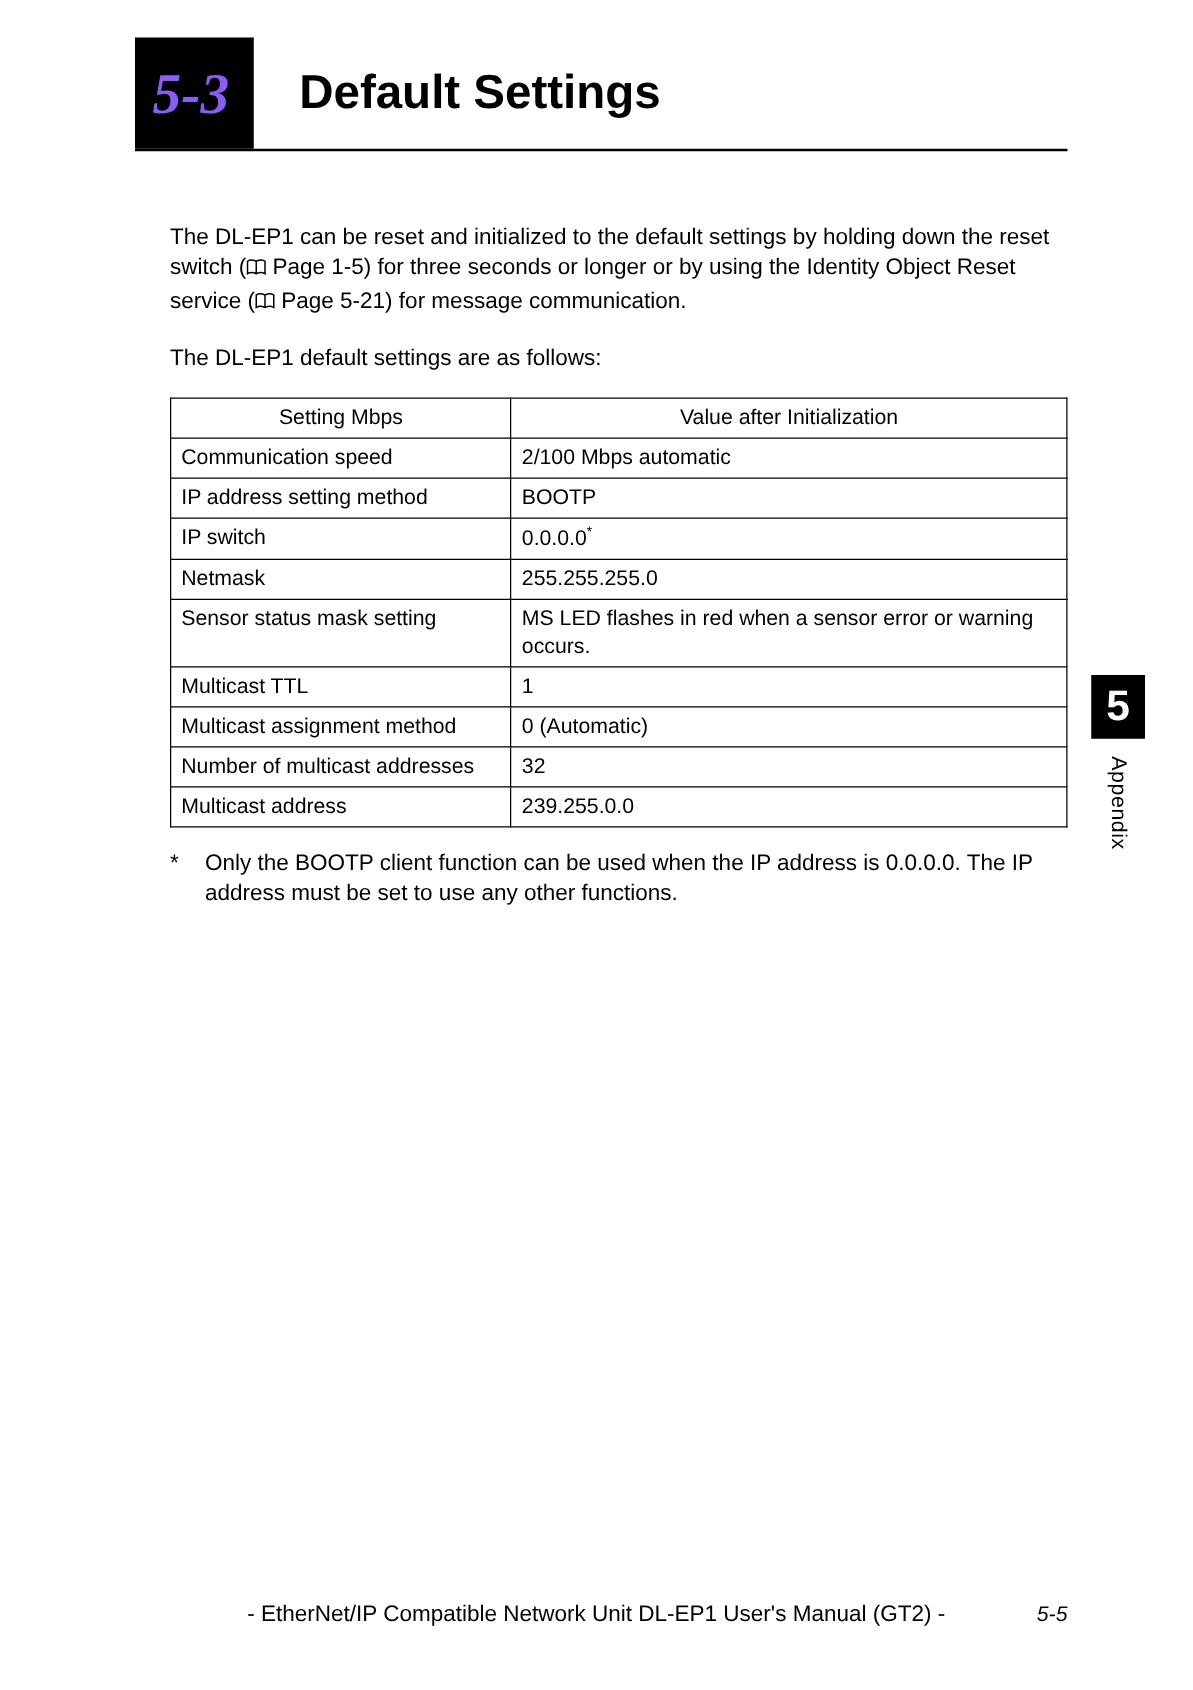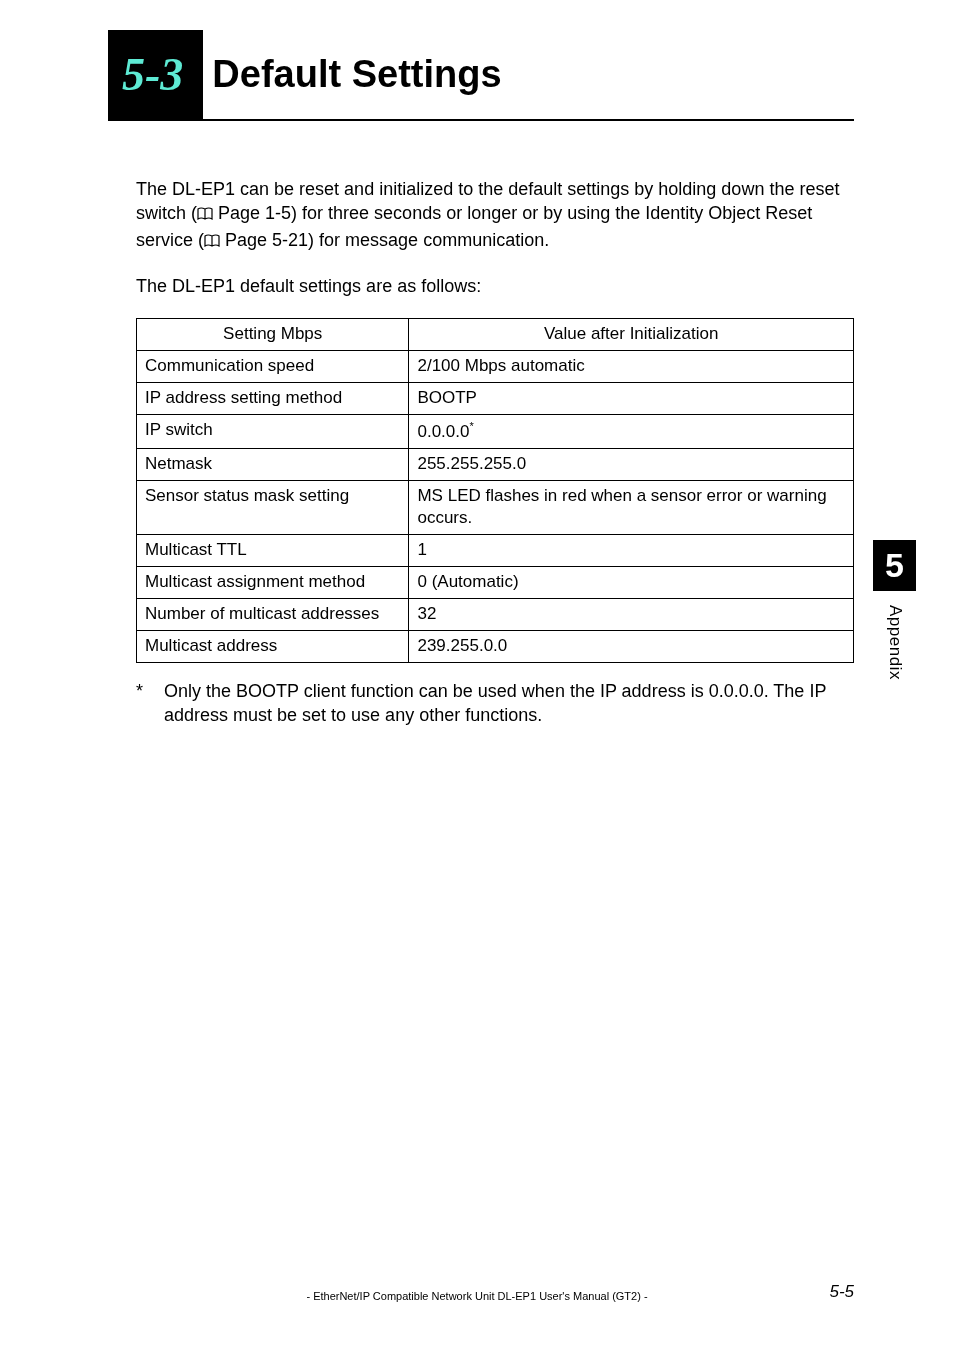--- a/index.html
+++ b/index.html
@@ -22,7 +22,7 @@
     }
     .section-number-box {
       background: #000;
-      color: #5eead4;
+      color: #8b5cf6;
       font-style: italic;
       font-weight: bold;
       font-size: 46px;

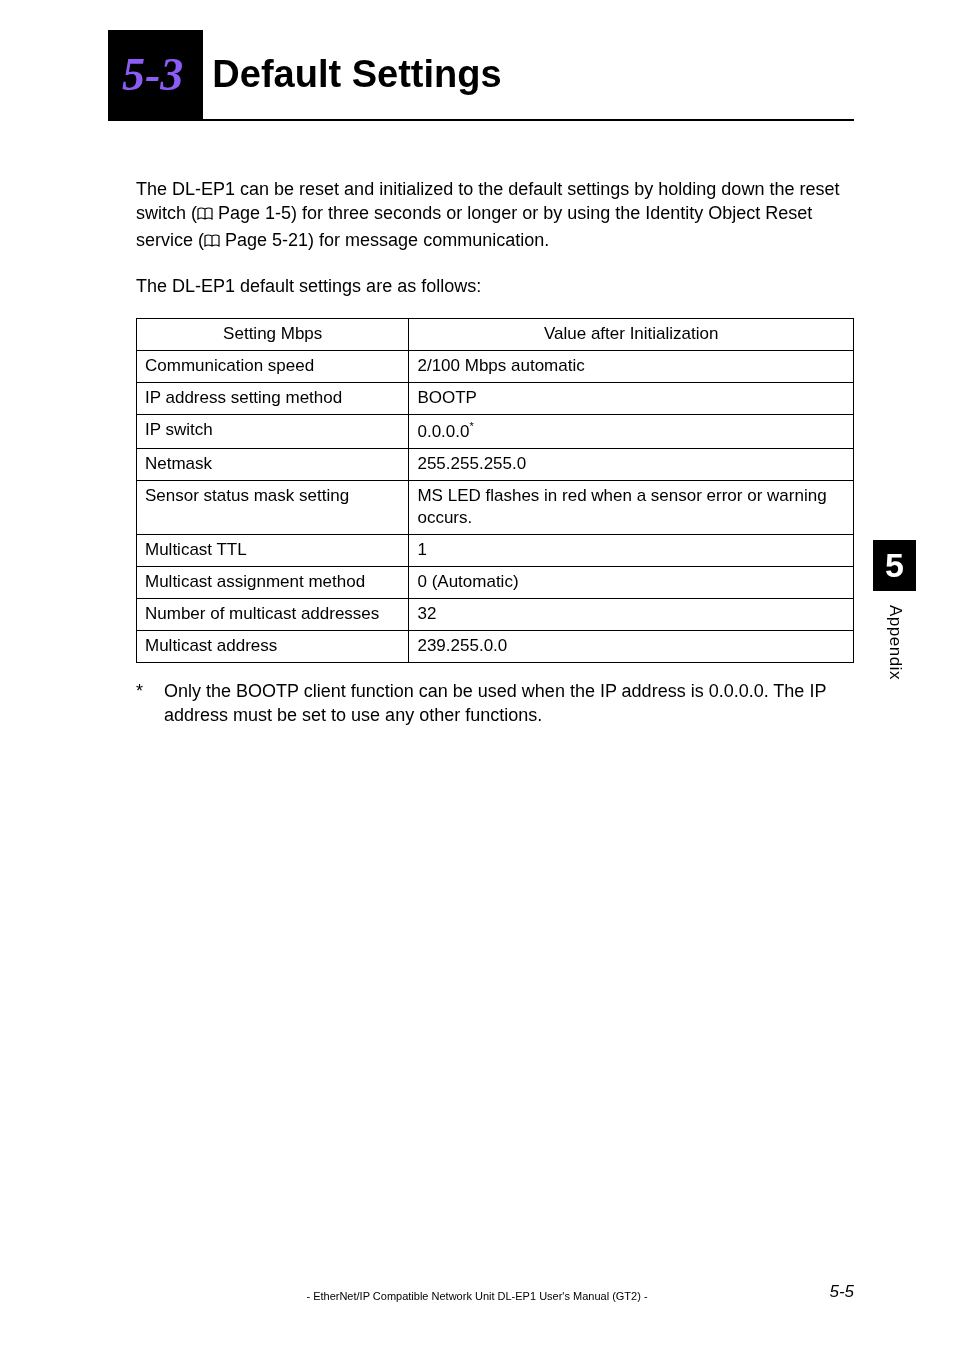--- a/index.html
+++ b/index.html
@@ -35,7 +35,7 @@
     .section-title {
       font-size: 38px;
       font-weight: bold;
-      padding-left: 9px;
+      padding-left: 36px;
       display: flex;
       align-items: center;
     }

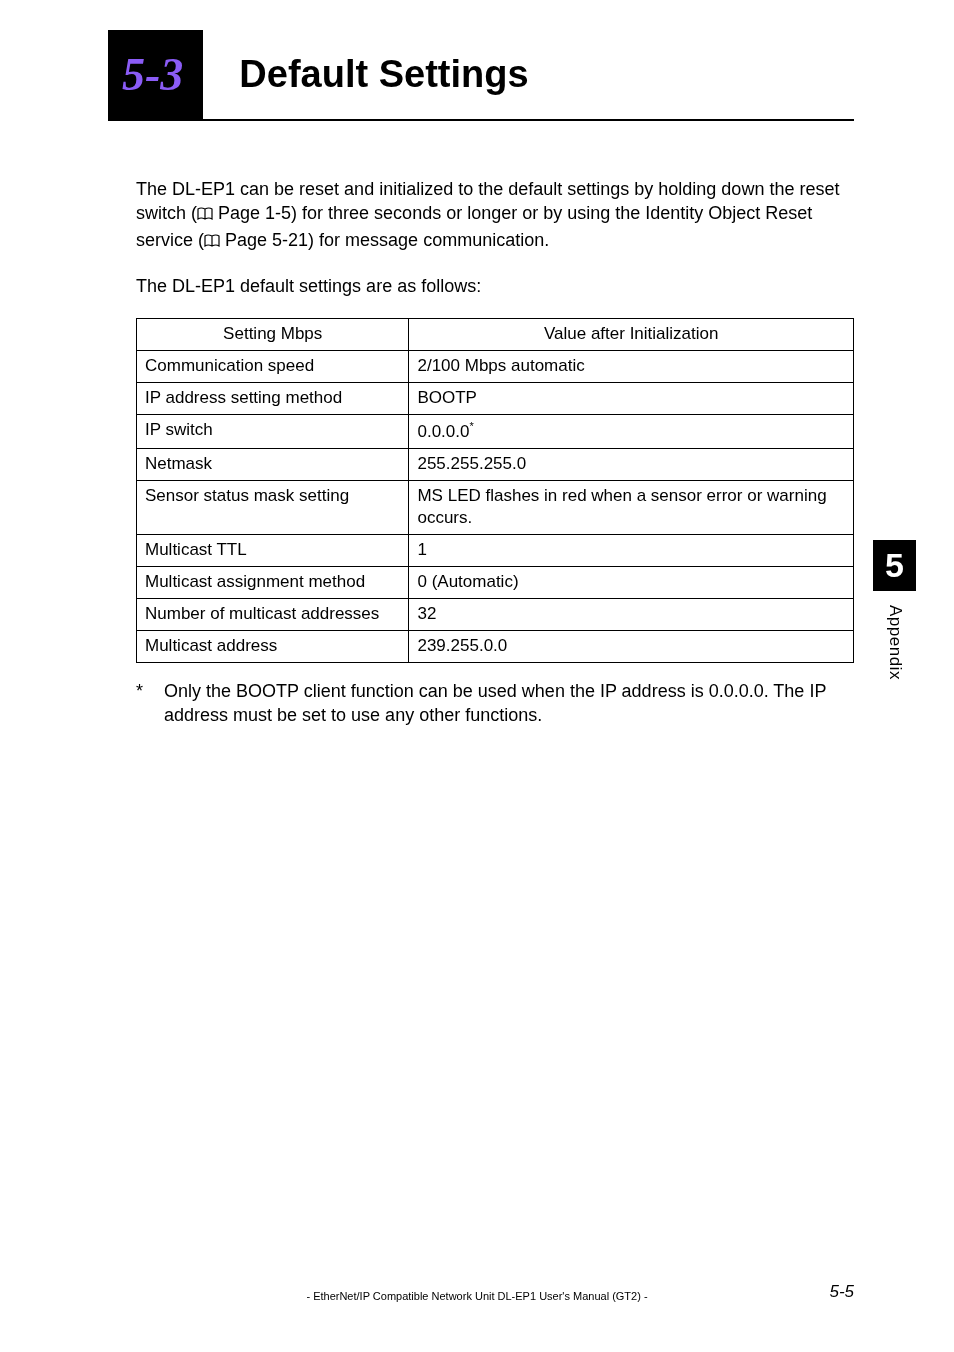--- a/index.html
+++ b/index.html
@@ -124,7 +124,7 @@
       left: 0;
       width: 100%;
       text-align: center;
-      font-size: 11px;
+      font-size: 18px;
     }
     .footer-page {
       position: absolute;

